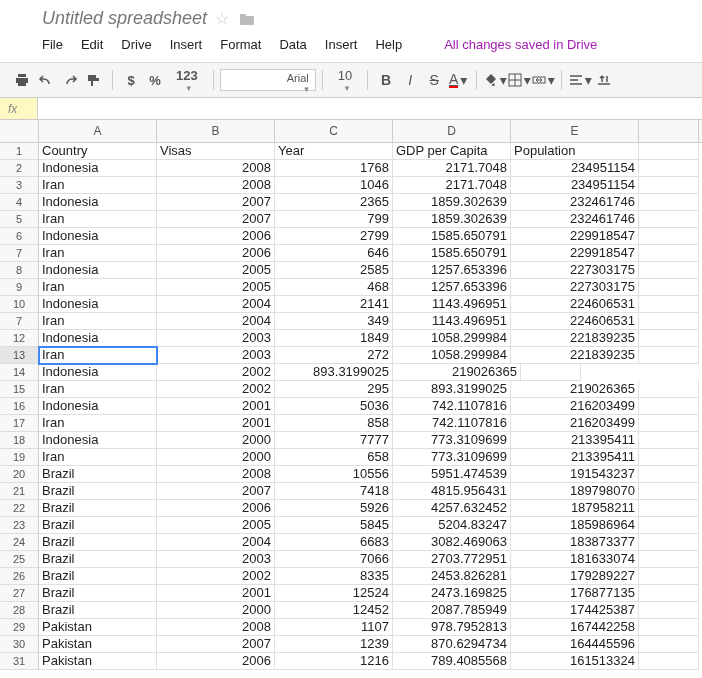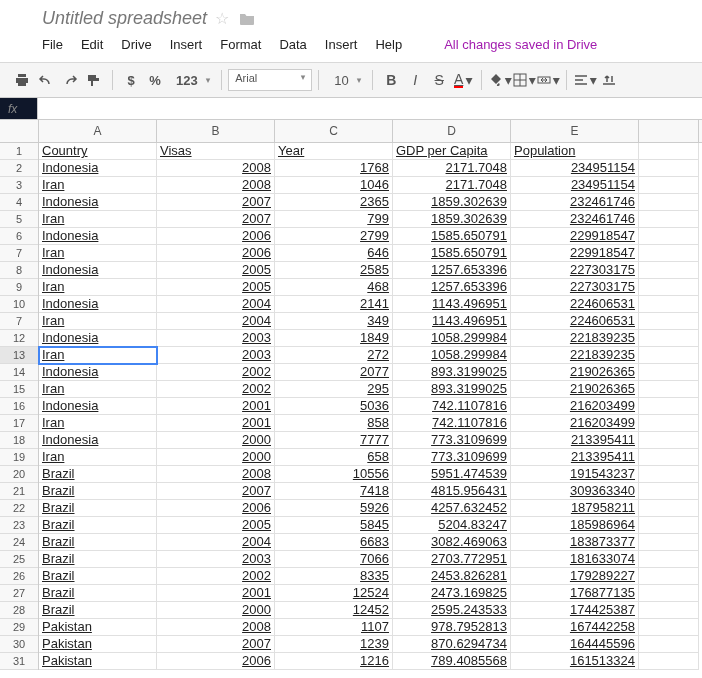--- a/index.html
+++ b/index.html
@@ -15,7 +15,7 @@
   .tb-btn { display: inline-flex; align-items: center; justify-content: center; min-width: 24px; height: 26px; color: #555; font-size: 14px; cursor: pointer; }
   .tb-sep { width: 1px; height: 20px; background: #ccc; margin: 0 6px; }
   .tb-text { font-size: 13px; color: #555; padding: 0 4px; }
-  .dd { display: inline-flex; align-items: center; color: #555; font-size: 11px; padding: 0 4px; border: 1px solid transparent; cursor: pointer; }
+  .dd { display: inline-flex; align-items: center; color: #555; font-size: 11px; padding: 0 4px; border: 1px solid transparent; cursor: pointer; flex-direction: column; }
   .dd .caret { margin-left: 4px; font-size: 9px; color: #888; }
   .font-box { border: 1px solid #ccc; background: #fff; padding: 2px 6px; width: 84px; display: flex; justify-content: space-between; align-items: flex-start; height: 22px; }
   .underline-a { text-decoration: underline; }

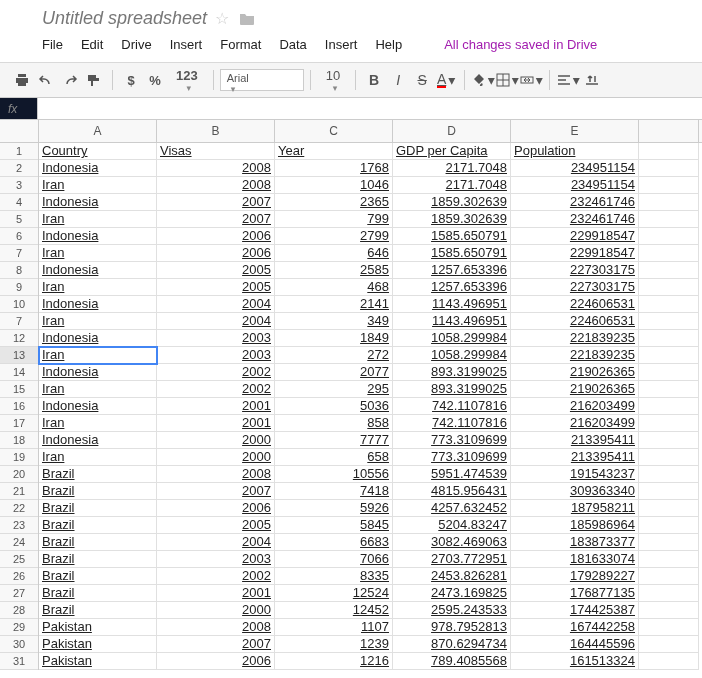--- a/index.html
+++ b/index.html
@@ -17,7 +17,7 @@
   .tb-text { font-size: 13px; color: #555; padding: 0 4px; }
   .dd { display: inline-flex; align-items: center; color: #555; font-size: 11px; padding: 0 4px; border: 1px solid transparent; cursor: pointer; flex-direction: column; }
   .dd .caret { margin-left: 4px; font-size: 9px; color: #888; }
-  .font-box { border: 1px solid #ccc; background: #fff; padding: 2px 6px; width: 84px; display: flex; justify-content: space-between; align-items: flex-start; height: 22px; }
+  .font-box { border: 1px solid #ccc; background: #fff; padding: 2px 6px; width: 96px; display: flex; justify-content: space-between; align-items: flex-end; height: 22px; }
   .underline-a { text-decoration: underline; }
   .color-letter { border-bottom: 2px solid red; line-height: 12px; padding-bottom:1px;}
   .fx-row { display: flex; align-items: center; border-bottom: 1px solid #ccc; height: 22px; background: #0f172a; justify-content: flex-end; }

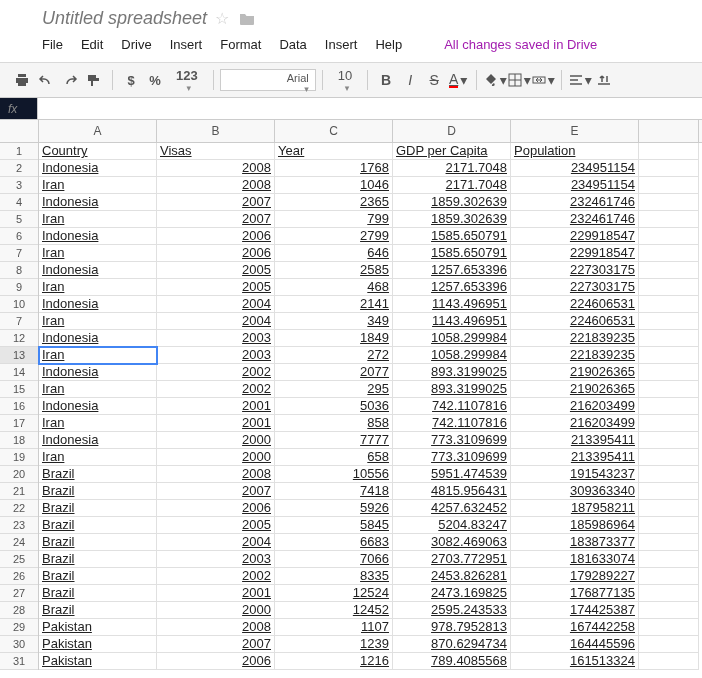--- a/index.html
+++ b/index.html
@@ -20,7 +20,7 @@
   .font-box { border: 1px solid #ccc; background: #fff; padding: 2px 6px; width: 96px; display: flex; justify-content: space-between; align-items: flex-end; height: 22px; }
   .underline-a { text-decoration: underline; }
   .color-letter { border-bottom: 2px solid red; line-height: 12px; padding-bottom:1px;}
-  .fx-row { display: flex; align-items: center; border-bottom: 1px solid #ccc; height: 22px; background: #0f172a; justify-content: flex-end; }
+  .fx-row { display: flex; align-items: center; border-bottom: 1px solid #ccc; height: 22px; background: #fef9c3; justify-content: flex-end; }
   .fx { font-style: italic; color: #888; padding: 0 8px; font-size: 12px; border-right: 1px solid #ccc; height: 100%; display: flex; align-items: center; width: 38px; }
   .fx-input { flex: 1; border: none; outline: none; padding: 0 6px; font-size: 13px; height: 100%; }
   .sheet { display: flex; }

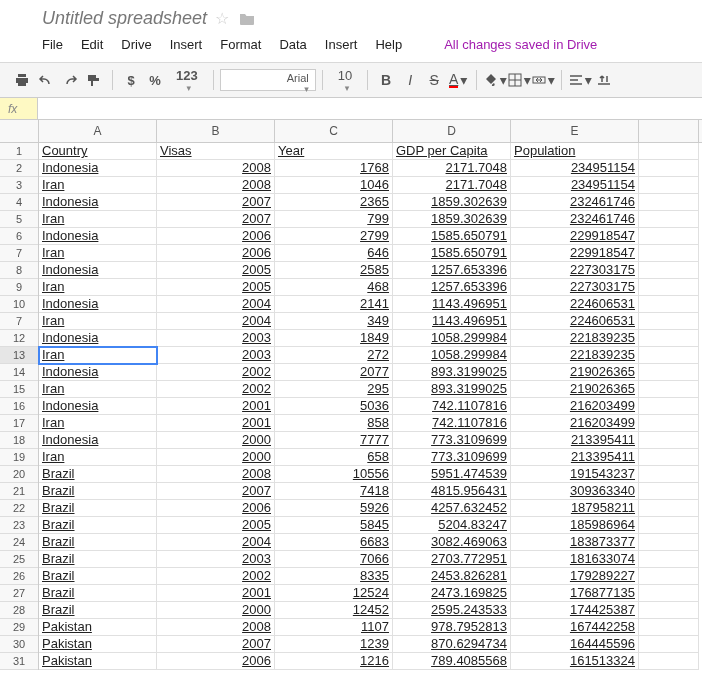--- a/index.html
+++ b/index.html
@@ -32,7 +32,7 @@
   .col-headers { display: flex; background: #f8f8f8; border-bottom: 1px solid #ccc; height: 23px; }
   .ch { border-right: 1px solid #ccc; text-align: center; font-size: 12px; color: #555; line-height: 23px; background: #f8f8f8;}
   .c-a { width: 118px; } .c-b { width: 118px; } .c-c { width: 118px; } .c-d { width: 118px; } .c-e { width: 128px; } .c-f { width: 60px; }
-  .row { display: flex; height: 17px; text-decoration: underline; }
+  .row { display: flex; height: 17px; }
   .cell { border-right: 1px solid #e0e0e0; border-bottom: 1px solid #e0e0e0; font-size: 13px; padding: 0 3px; line-height: 16px; overflow: hidden; white-space: nowrap; }
   .l { text-align: left; } .r { text-align: right; }
   .sel-cell { outline: 2px solid #4285f4; outline-offset: -1px; position: relative; z-index: 2; }

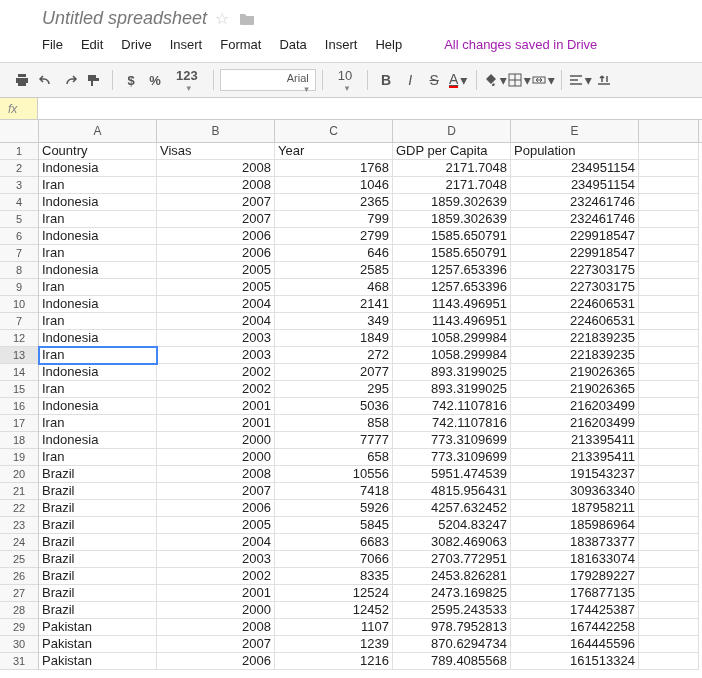--- a/index.html
+++ b/index.html
@@ -312,7 +312,6 @@
         <div class="row">
           <div class="cell c-a l">Indonesia</div>
           <div class="cell c-b r">2002</div>
-          <div class="cell c-c r">2077</div>
           <div class="cell c-d r">893.3199025</div>
           <div class="cell c-e r">219026365</div>
           <div class="cell c-f l"></div>

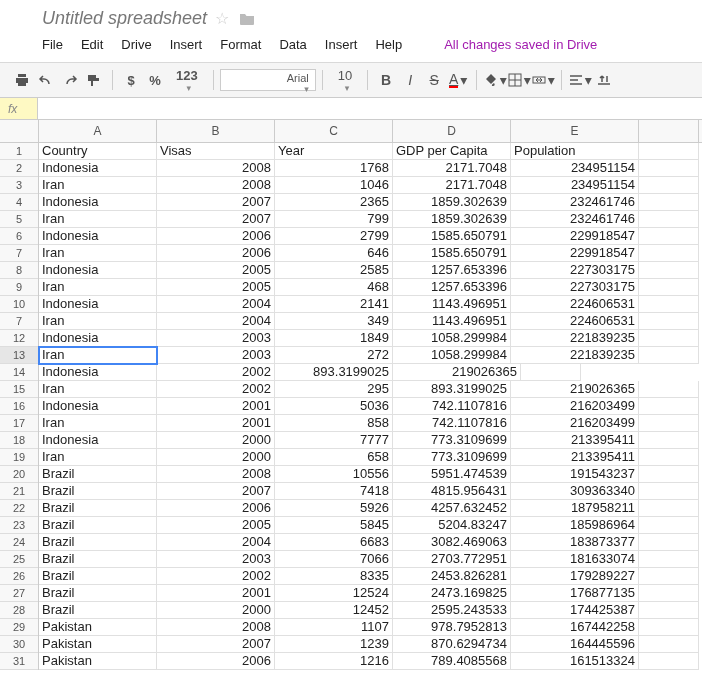--- a/index.html
+++ b/index.html
@@ -369,7 +369,7 @@
           <div class="cell c-b r">2007</div>
           <div class="cell c-c r">7418</div>
           <div class="cell c-d r">4815.956431</div>
-          <div class="cell c-e r">309363340</div>
+          <div class="cell c-e r">189798070</div>
           <div class="cell c-f l"></div>
         </div>
         <div class="row">

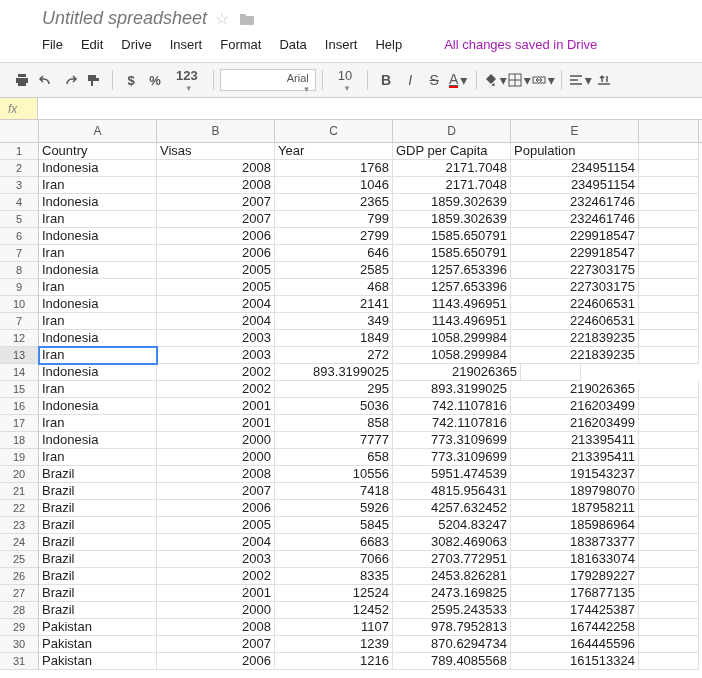--- a/index.html
+++ b/index.html
@@ -424,7 +424,7 @@
           <div class="cell c-a l">Brazil</div>
           <div class="cell c-b r">2000</div>
           <div class="cell c-c r">12452</div>
-          <div class="cell c-d r">2595.243533</div>
+          <div class="cell c-d r">2087.785949</div>
           <div class="cell c-e r">174425387</div>
           <div class="cell c-f l"></div>
         </div>

